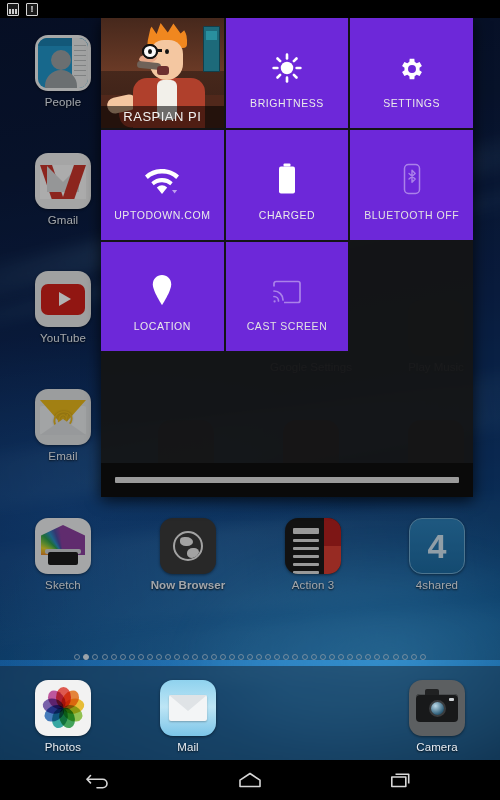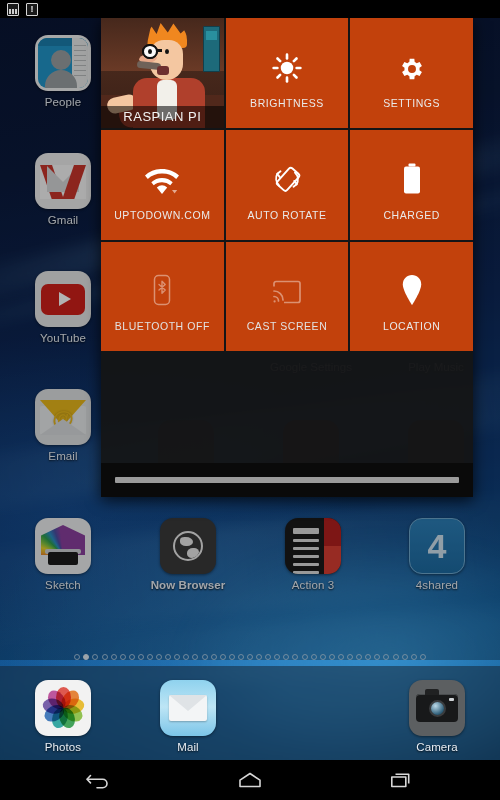--- a/index.html
+++ b/index.html
@@ -180,7 +180,7 @@
   }
   #qs .grid{ flex:1; display:grid; grid-template-columns:repeat(3,1fr); grid-template-rows:repeat(4,1fr);
              gap:2px; background:rgba(255,255,255,.045); }
-  .tile{ background:#c2410c; display:flex; flex-direction:column; align-items:center;
+  .tile{ background:#6d28d9; display:flex; flex-direction:column; align-items:center;
          justify-content:center; position:relative; cursor:pointer; }
   .tile .ticon{ height:46px; display:flex; align-items:flex-end; justify-content:center; }
   .tile .tlabel{ margin-top:14px; font-size:10.5px; letter-spacing:.55px; color:#eaeaea; text-align:center; }

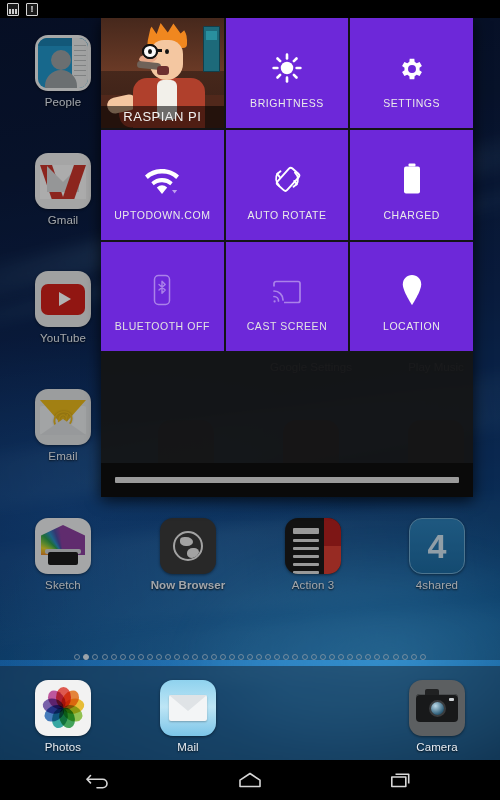--- a/index.html
+++ b/index.html
@@ -509,18 +509,6 @@
       <div class="tlabel">UPTODOWN.COM</div>
     </div>
 
-    <div class="tile">
-      <div class="ticon">
-        <svg width="32" height="32" viewBox="0 0 32 32" fill="none" stroke="#fff" stroke-width="1.9">
-          <rect x="10.5" y="4.5" width="13" height="22" rx="2.5" transform="rotate(42 16 16)"></rect>
-          <path d="M6.5 10.5a10 10 0 0 0 1.5 12" stroke-linecap="round"></path>
-          <path d="M9.5 8.3l-3.3 2.6 2.6 3.2" stroke-linecap="round" stroke-linejoin="round"></path>
-          <path d="M25.5 21.5a10 10 0 0 0-1.5-12" stroke-linecap="round"></path>
-          <path d="M22.5 23.7l3.3-2.6-2.6-3.2" stroke-linecap="round" stroke-linejoin="round"></path>
-        </svg>
-      </div>
-      <div class="tlabel">AUTO ROTATE</div>
-    </div>
 
     <div class="tile">
       <div class="ticon">

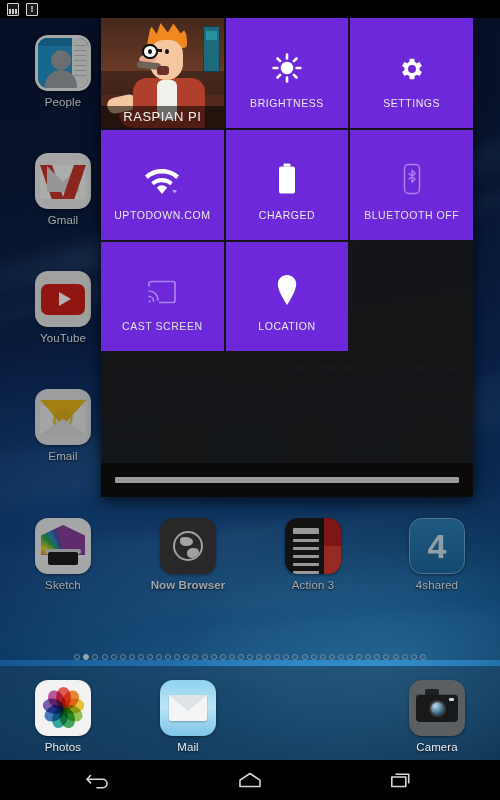--- a/index.html
+++ b/index.html
@@ -531,6 +531,15 @@
       <div class="tlabel">BLUETOOTH OFF</div>
     </div>
 
+    <div class="tile">
+      <div class="ticon">
+        <svg width="24" height="32" viewBox="0 0 24 32" fill="#fff">
+          <path d="M12 1C6.9 1 2.8 5.1 2.8 10.2 2.8 17.2 12 31 12 31s9.2-13.8 9.2-20.8C21.2 5.1 17.1 1 12 1z"></path>
+        </svg>
+      </div>
+      <div class="tlabel">LOCATION</div>
+    </div>
+
     <div class="tile dim">
       <div class="ticon">
         <svg width="32" height="28" viewBox="0 0 32 28" fill="none" stroke="#fff" stroke-width="1.7">
@@ -541,15 +550,6 @@
         </svg>
       </div>
       <div class="tlabel">CAST SCREEN</div>
-    </div>
-
-    <div class="tile">
-      <div class="ticon">
-        <svg width="24" height="32" viewBox="0 0 24 32" fill="#fff">
-          <path d="M12 1C6.9 1 2.8 5.1 2.8 10.2 2.8 17.2 12 31 12 31s9.2-13.8 9.2-20.8C21.2 5.1 17.1 1 12 1z"></path>
-        </svg>
-      </div>
-      <div class="tlabel">LOCATION</div>
     </div>
 
     <div class="tile empty"></div>

